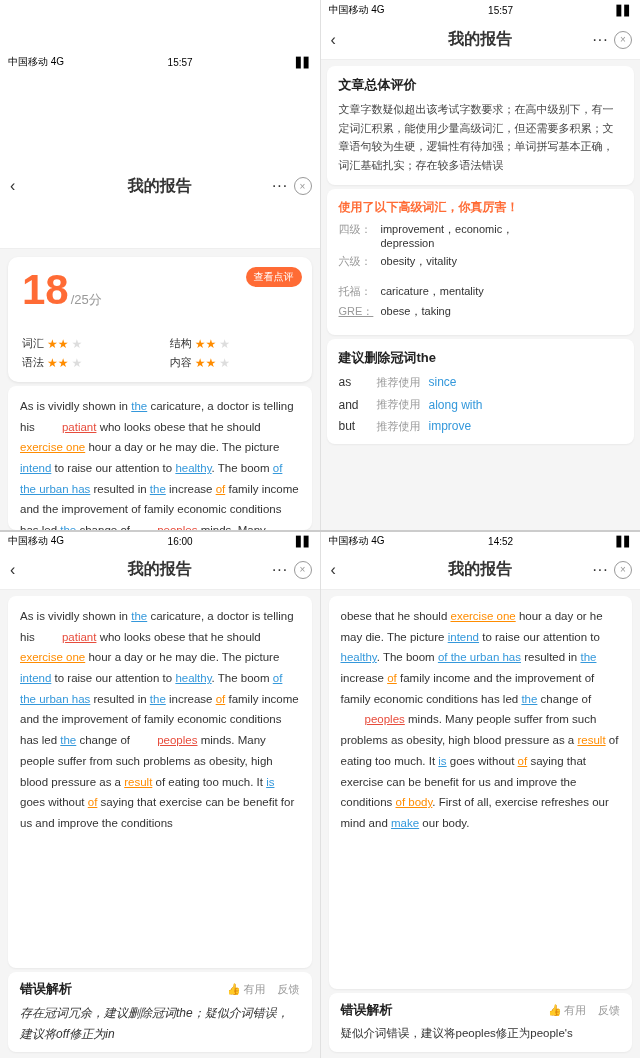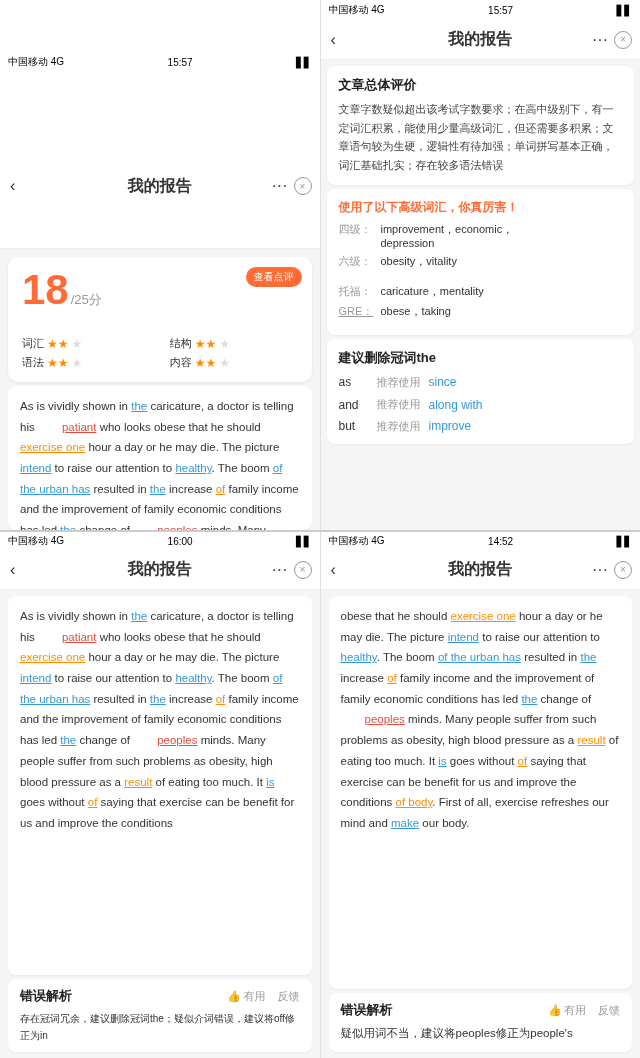--- a/index.html
+++ b/index.html
@@ -263,7 +263,7 @@
           </span>
         </div>
       </div>
-      <div style="font-size:10px;line-height:1.7;color:#333;">存在冠词冗余，建议删除冠词the；疑似介词错误，建议将off修正为in</div>
+      <div style="font-size:12px;line-height:1.7;color:#333;font-style:italic;">存在冠词冗余，建议删除冠词the；疑似介词错误，建议将off修正为in</div>
     </div>
   </div>
 

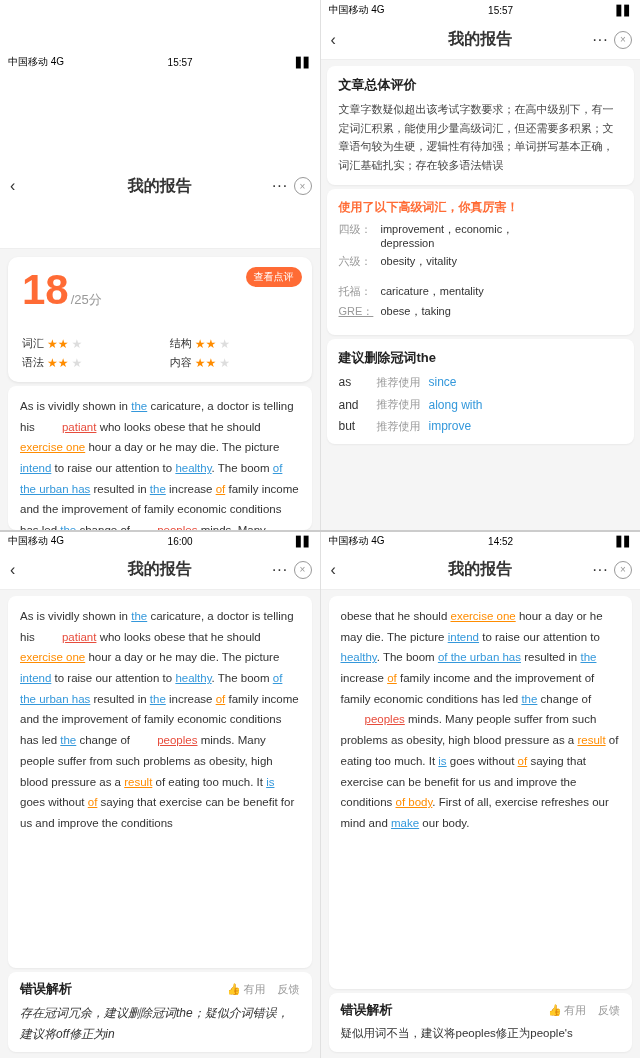--- a/index.html
+++ b/index.html
@@ -303,7 +303,7 @@
           </span>
         </div>
       </div>
-      <div style="font-size:11.5px;line-height:1.7;color:#333;">疑似用词不当，建议将peoples修正为people's</div>
+      <div style="font-size:11.5px;line-height:1.7;color:#333;">疑似介词错误，建议将peoples修正为people's</div>
     </div>
   </div>
 

